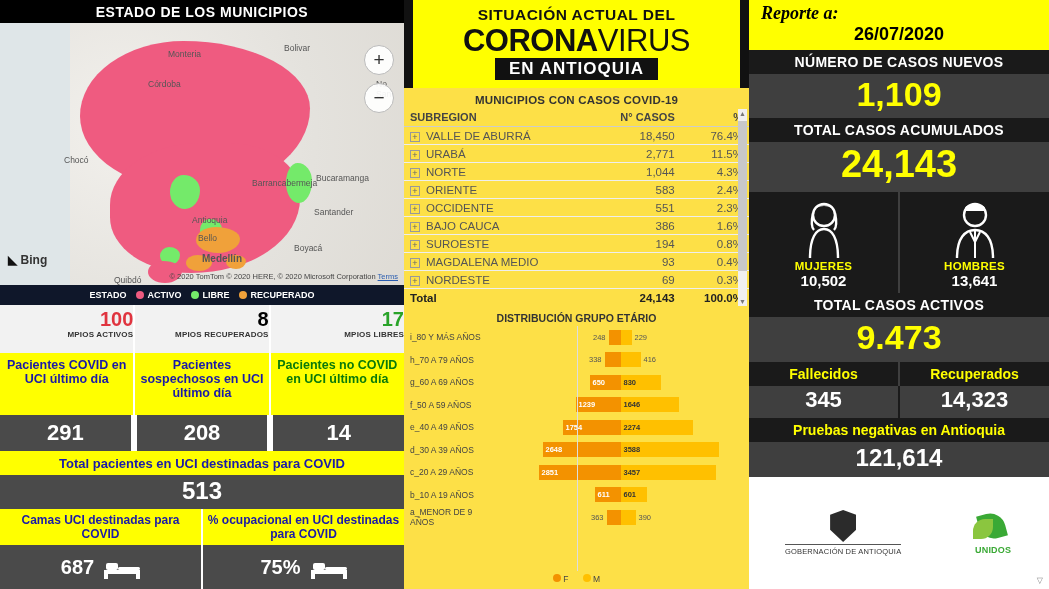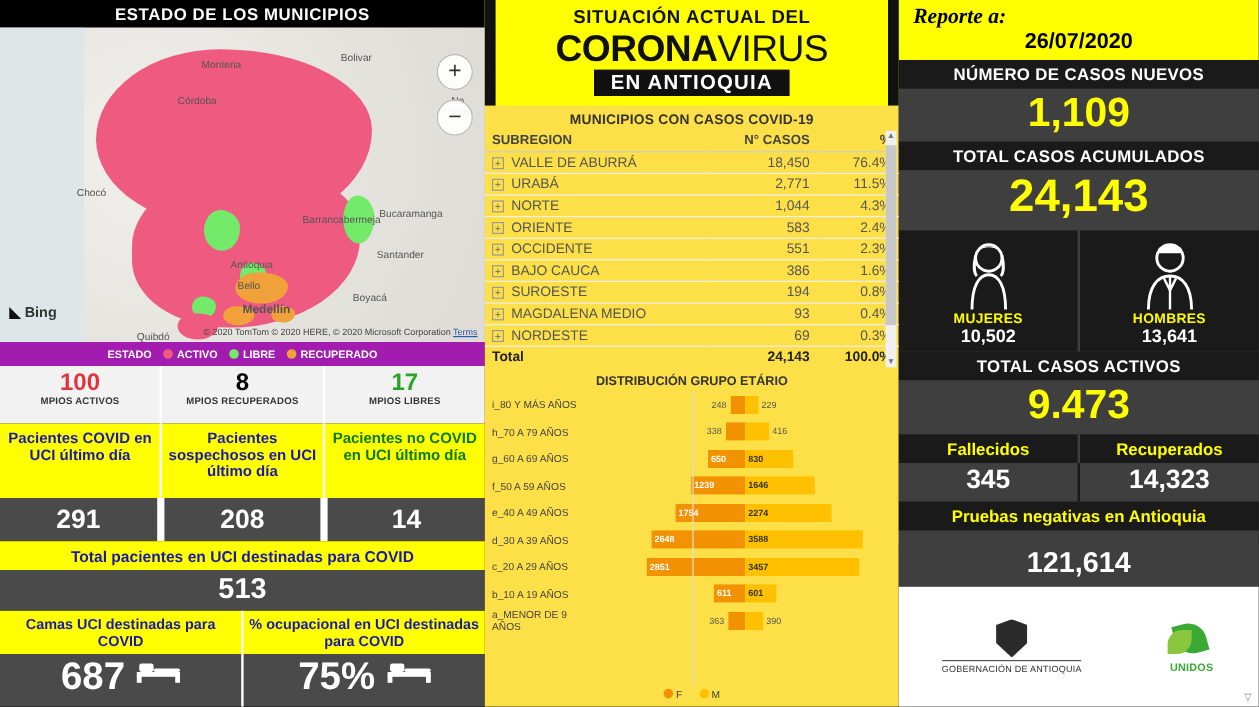--- a/index.html
+++ b/index.html
@@ -43,7 +43,7 @@
   .map-credit a { color: #2a5db0; }
 
   .legend {
-    background: #a21caf; color: #fff; font-size: 9px; font-weight: bold;
+    background: #0f172a; color: #fff; font-size: 9px; font-weight: bold;
     display: flex; align-items: center; justify-content: center; gap: 10px; height: 20px;
   }
   .legend .lg { display: flex; align-items: center; gap: 3px; }

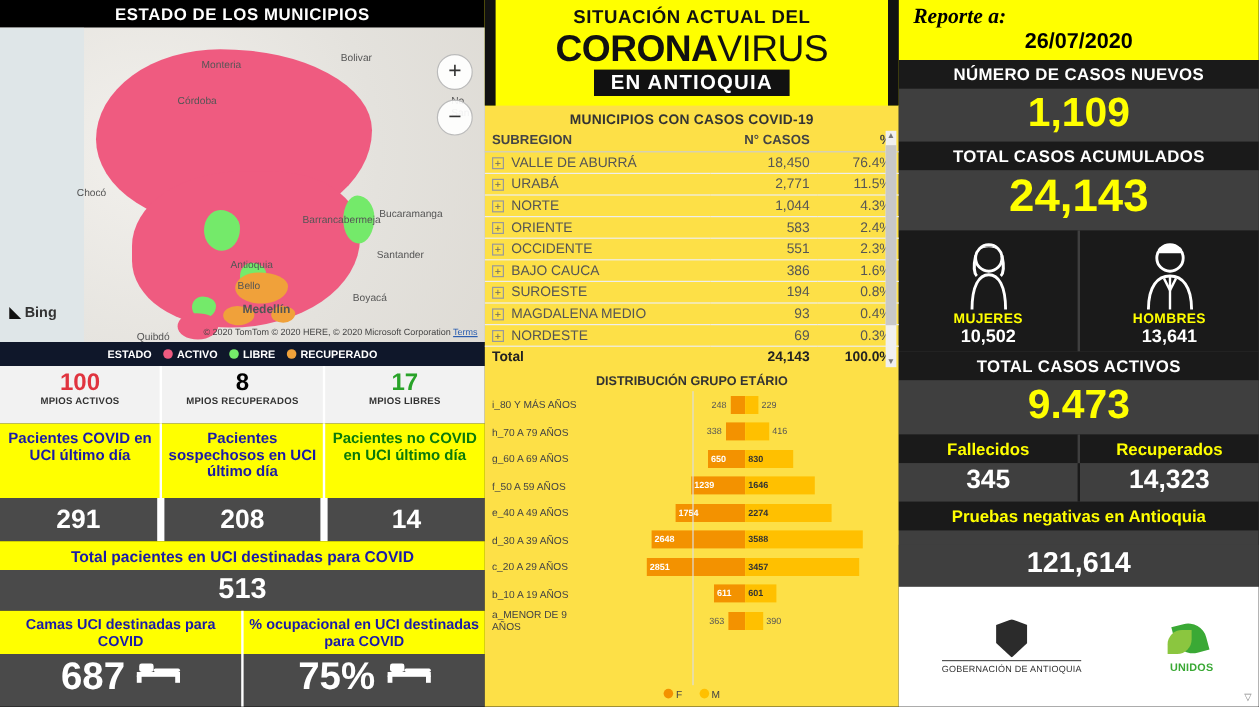--- a/index.html
+++ b/index.html
@@ -50,7 +50,7 @@
   .dot { width: 8px; height: 8px; border-radius: 50%; display: inline-block; }
 
   .kpi-row { display: flex; background: #f2f2f2; height: 48px; }
-  .kpi-cell { flex: 1; text-align: center; border-right: 2px solid #fff; padding-top: 3px; }
+  .kpi-cell { flex: 1; text-align: right; border-right: 2px solid #fff; padding-top: 3px; }
   .kpi-cell:last-child { border-right: none; }
   .kpi-num { font-size: 20px; font-weight: bold; line-height: 22px; }
   .kpi-lab { font-size: 8px; font-weight: bold; color: #333; letter-spacing: .2px; }

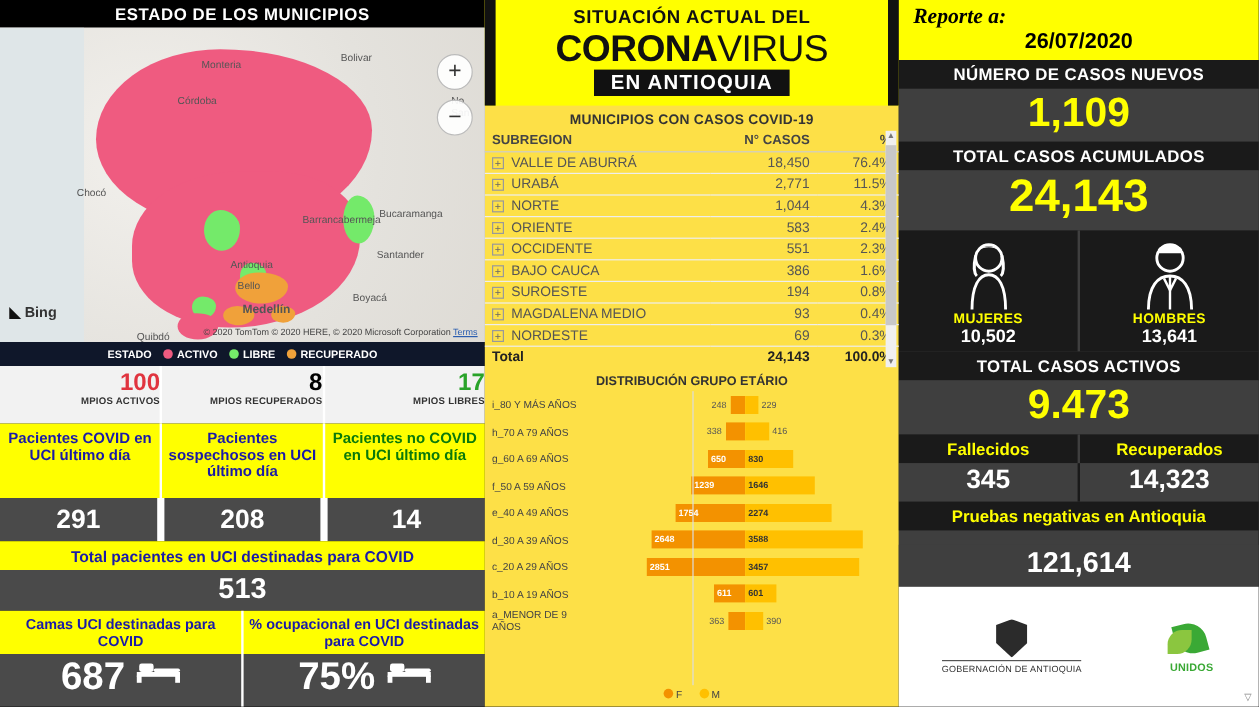--- a/index.html
+++ b/index.html
@@ -160,7 +160,7 @@
   .pruebas-lab { background: #1a1a1a; color: #ffff00; text-align: center; font-size: 14px;
                  font-weight: bold; padding: 4px 0; }
   .pruebas-num { background: #3f3f3f; color: #fff; text-align: center; font-size: 24px;
-                 font-weight: bold; padding: 2px 0 5px; margin-top: 12px; }
+                 font-weight: bold; padding: 2px 0 5px; }
 
   .footer { background: #fff; flex: 1; display: flex; align-items: center; justify-content: space-around;
             position: relative; }

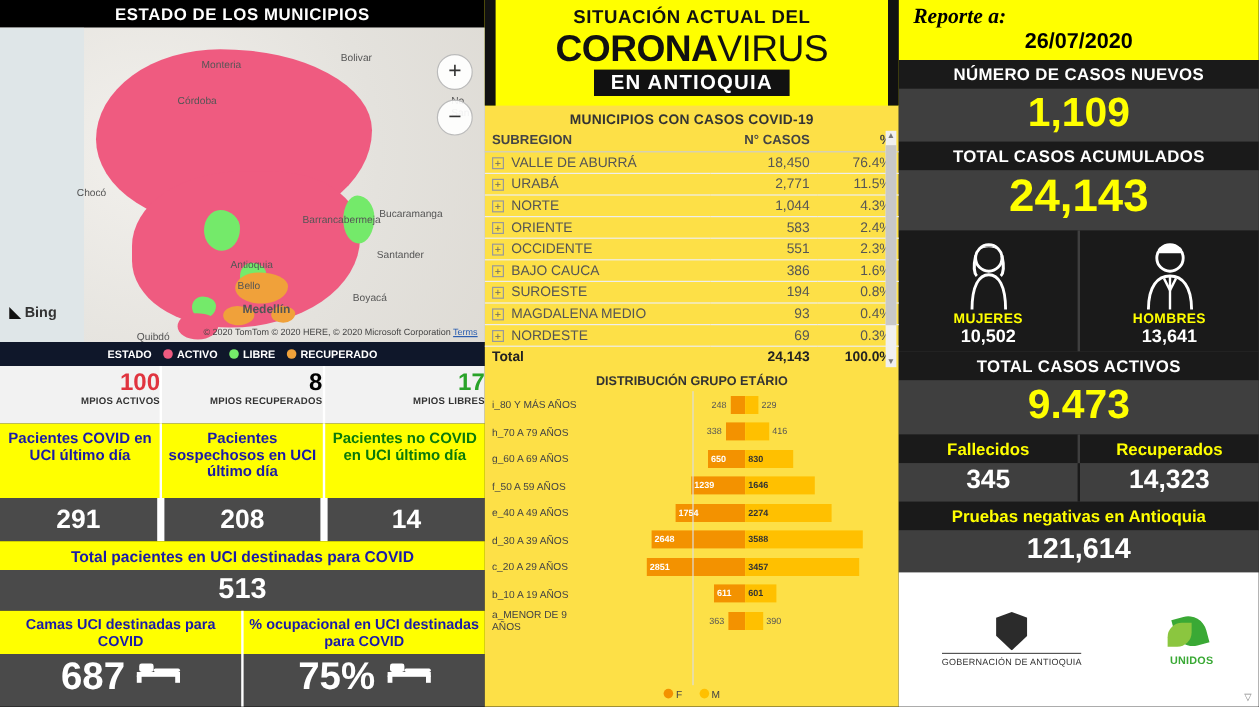--- a/index.html
+++ b/index.html
@@ -76,8 +76,8 @@
                border-right: 2px solid #fff; padding: 4px 4px 4px; line-height: 14px; }
   .camas-lab:last-child { border-right: none; }
   .camas-val-row { display: flex; background: #4a4a4a; flex: 1; }
-  .camas-val { flex: 1; display: flex; align-items: flex-start; justify-content: center; gap: 10px;
-               border-right: 2px solid #fff; color: #fff; font-size: 32px; font-weight: bold; }
+  .camas-val { flex: 1; display: flex; align-items: center; justify-content: center; gap: 10px;
+               border-right: 2px solid #fff; color: #fff; font-size: 20px; font-weight: bold; }
   .camas-val:last-child { border-right: none; }
   .bed-icon { width: 36px; height: 24px; position: relative; }
   .bed-icon .b1 { position: absolute; left: 0; bottom: 5px; width: 36px; height: 4px; background: #fff; }

